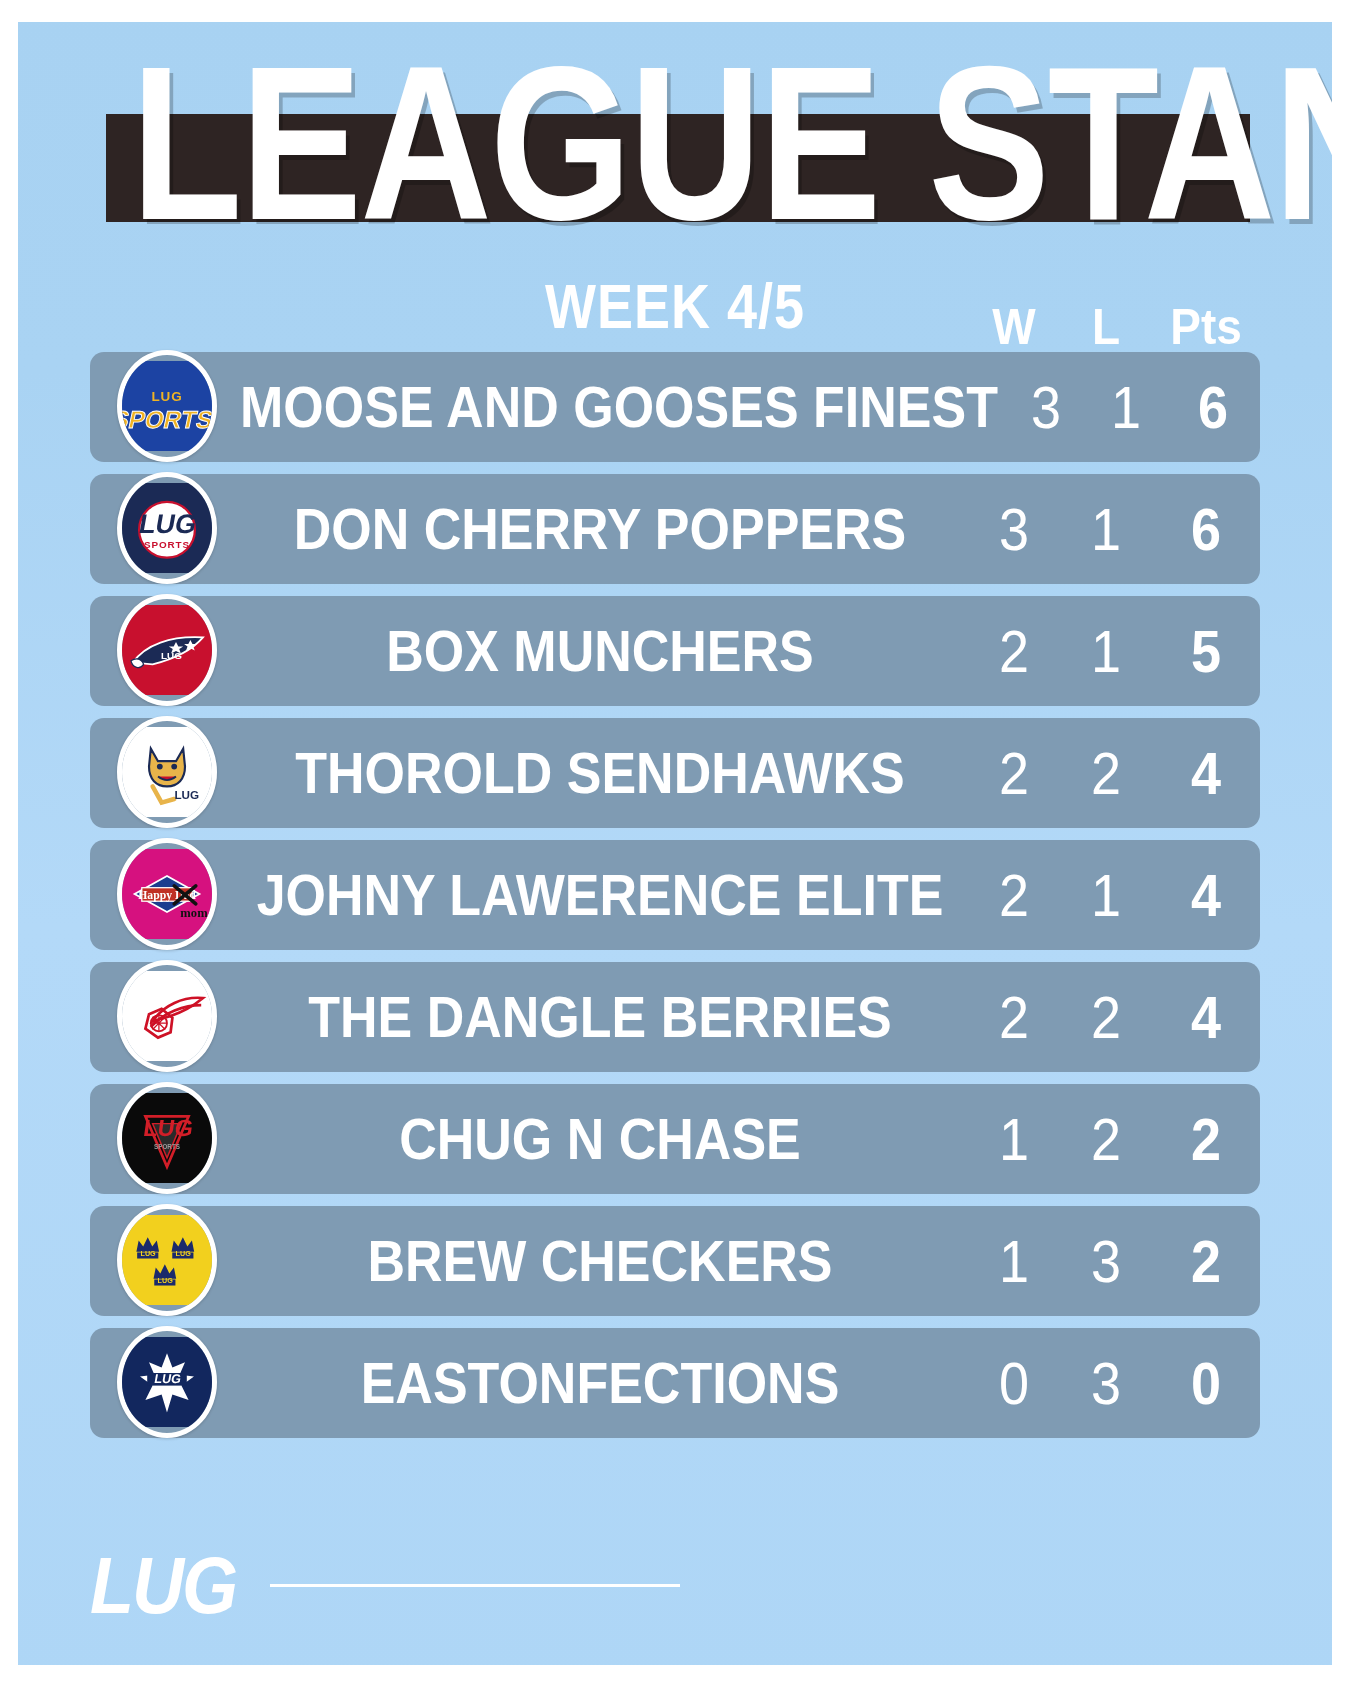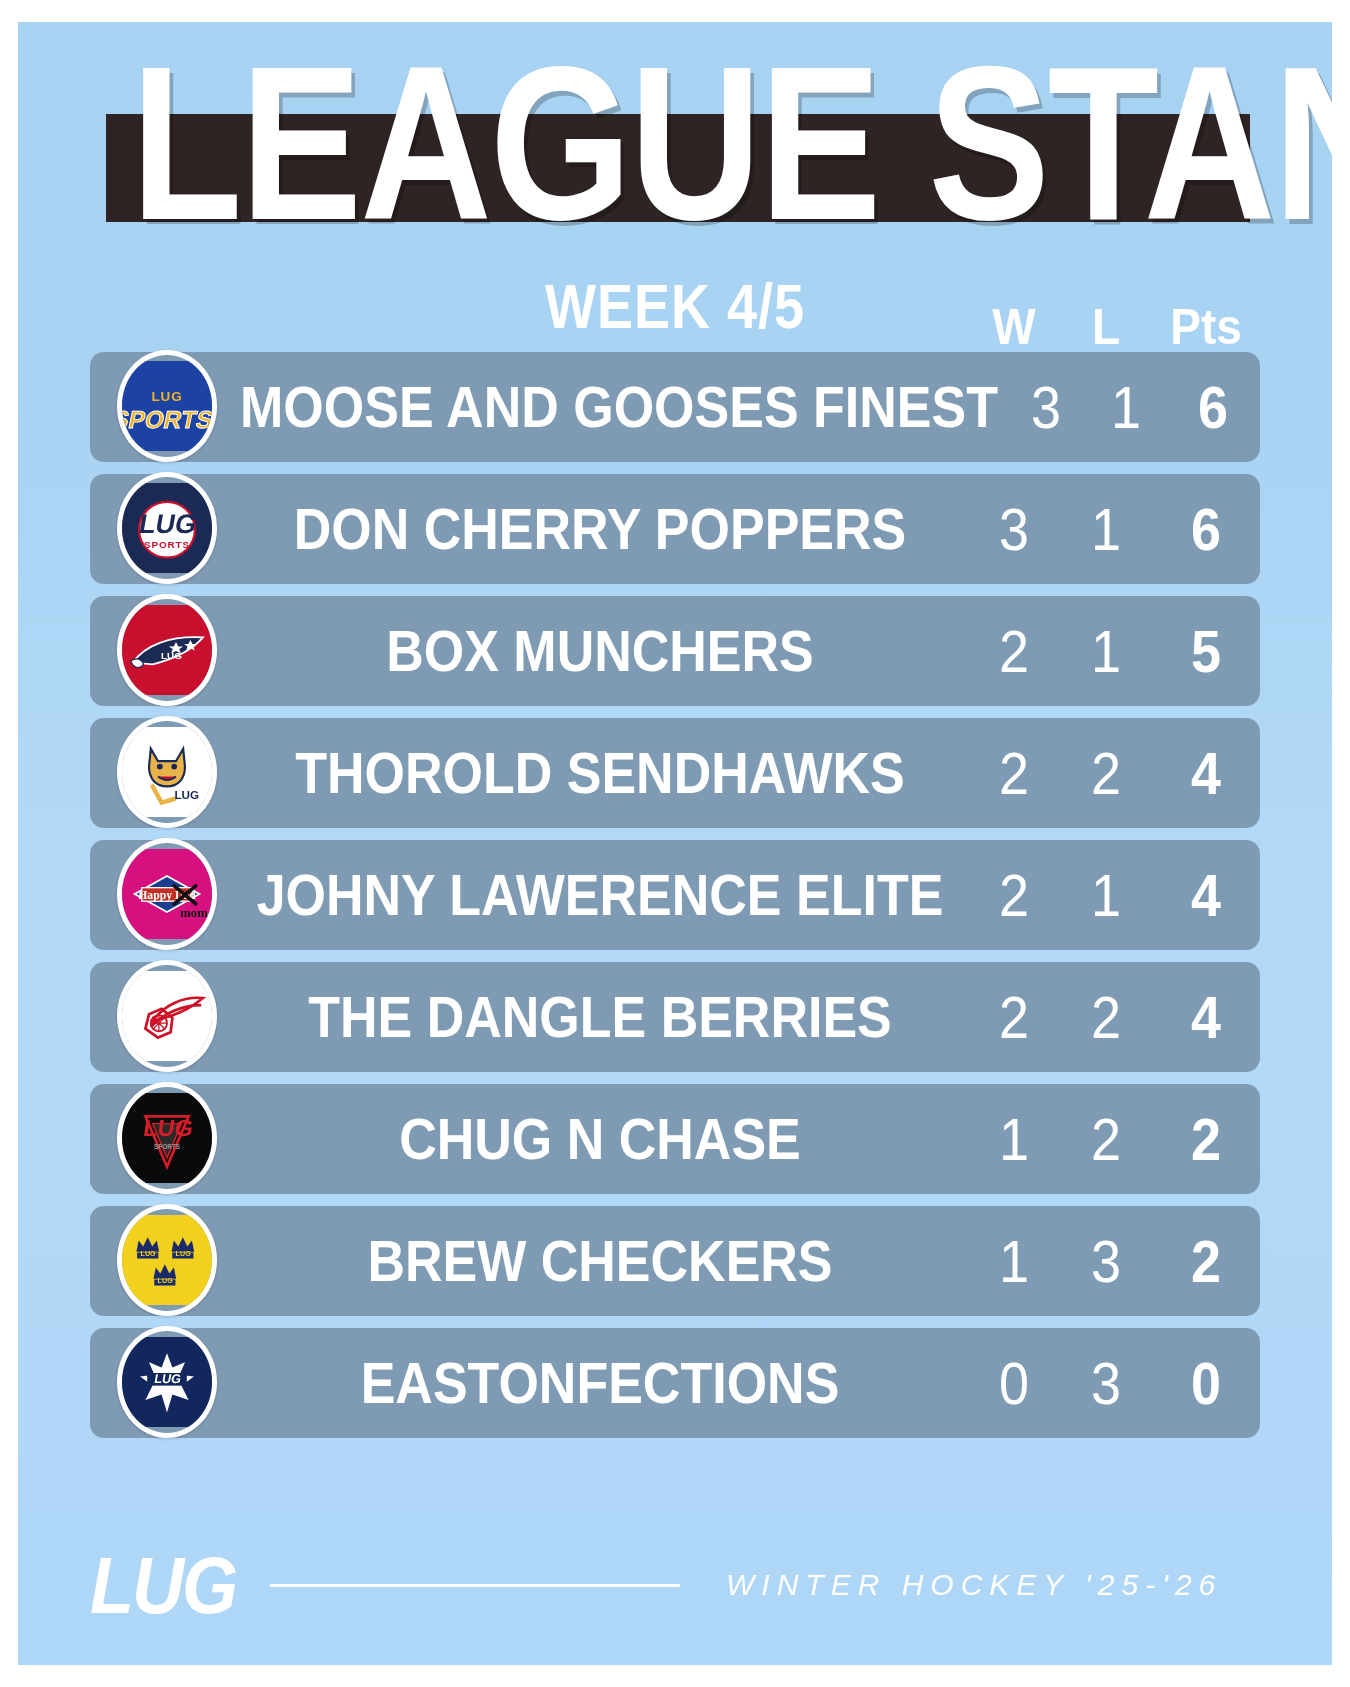--- a/index.html
+++ b/index.html
@@ -387,7 +387,6 @@
   <div class="footer">
     <div class="lug-mark">LUG</div>
     <div class="foot-rule"></div>
-    <div class="foot-text">WINTER HOCKEY '25-'26</div>
   </div>
 </div>
 

